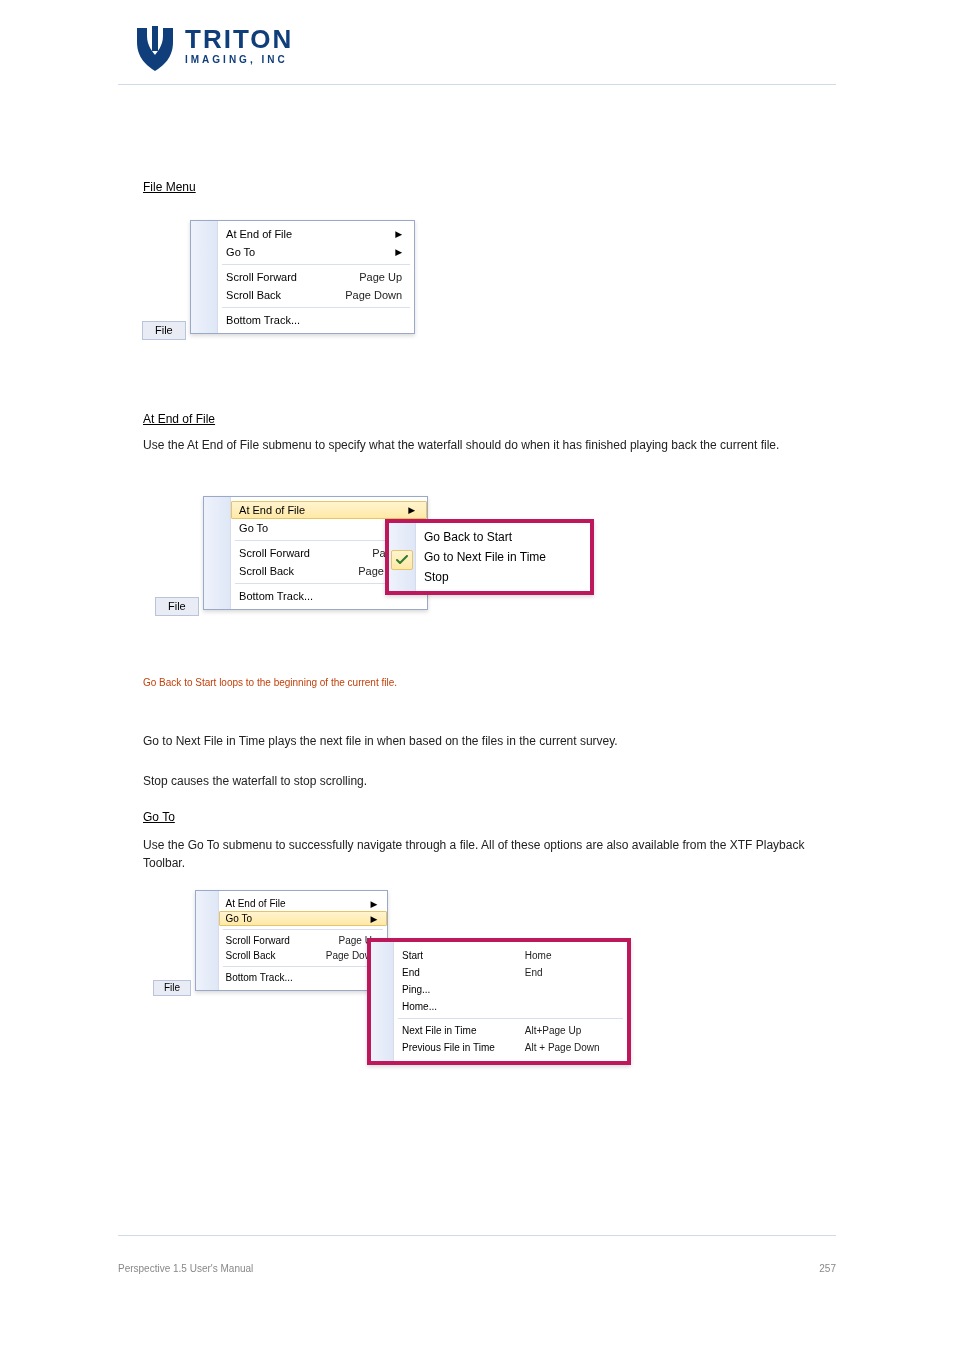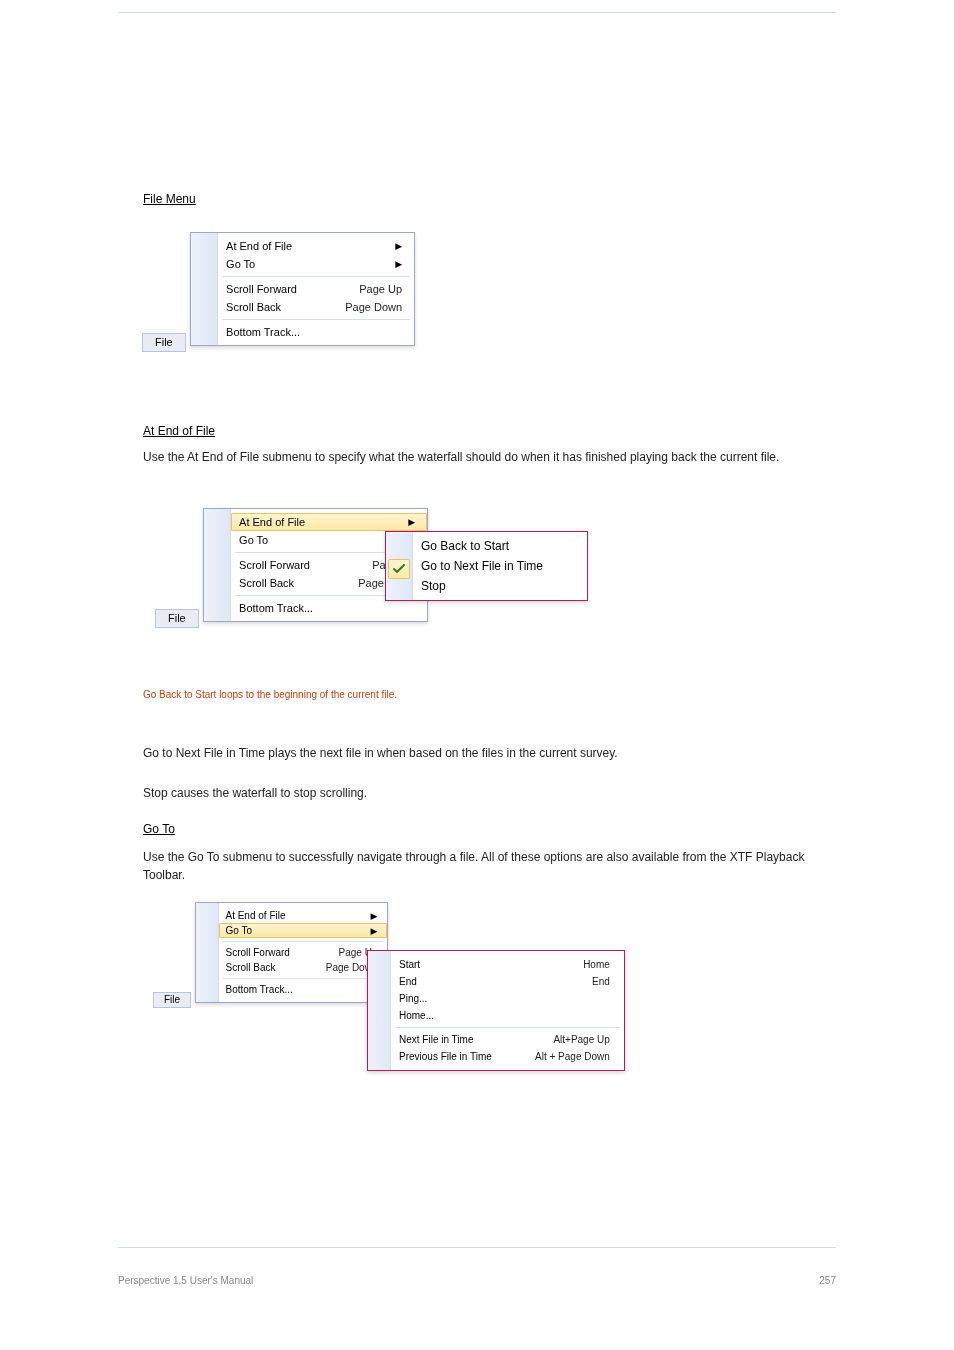--- a/index.html
+++ b/index.html
@@ -196,6 +196,21 @@
 
 <div class="page">
 
+  <div class="header">
+    <div class="logo-wrap">
+      <span class="logo-mark">
+        <svg width="40" height="46" viewBox="0 0 40 46">
+          <path d="M2 2 H38 V16 C38 32 28 40 20 45 C12 40 2 32 2 16 Z" fill="#0f3e7a"></path>
+          <path d="M12 0 H28 V10 C28 20 22 26 20 29 C18 26 12 20 12 10 Z" fill="#ffffff"></path>
+          <rect x="17" y="0" width="6" height="25" fill="#0f3e7a"></rect>
+        </svg>
+      </span>
+      <span class="logo-text">
+        <div class="line1">TRITON</div>
+        <div class="line2">IMAGING, INC</div>
+      </span>
+    </div>
+  </div>
   <hr class="hr-top">
 
   <div class="sect pos h1">

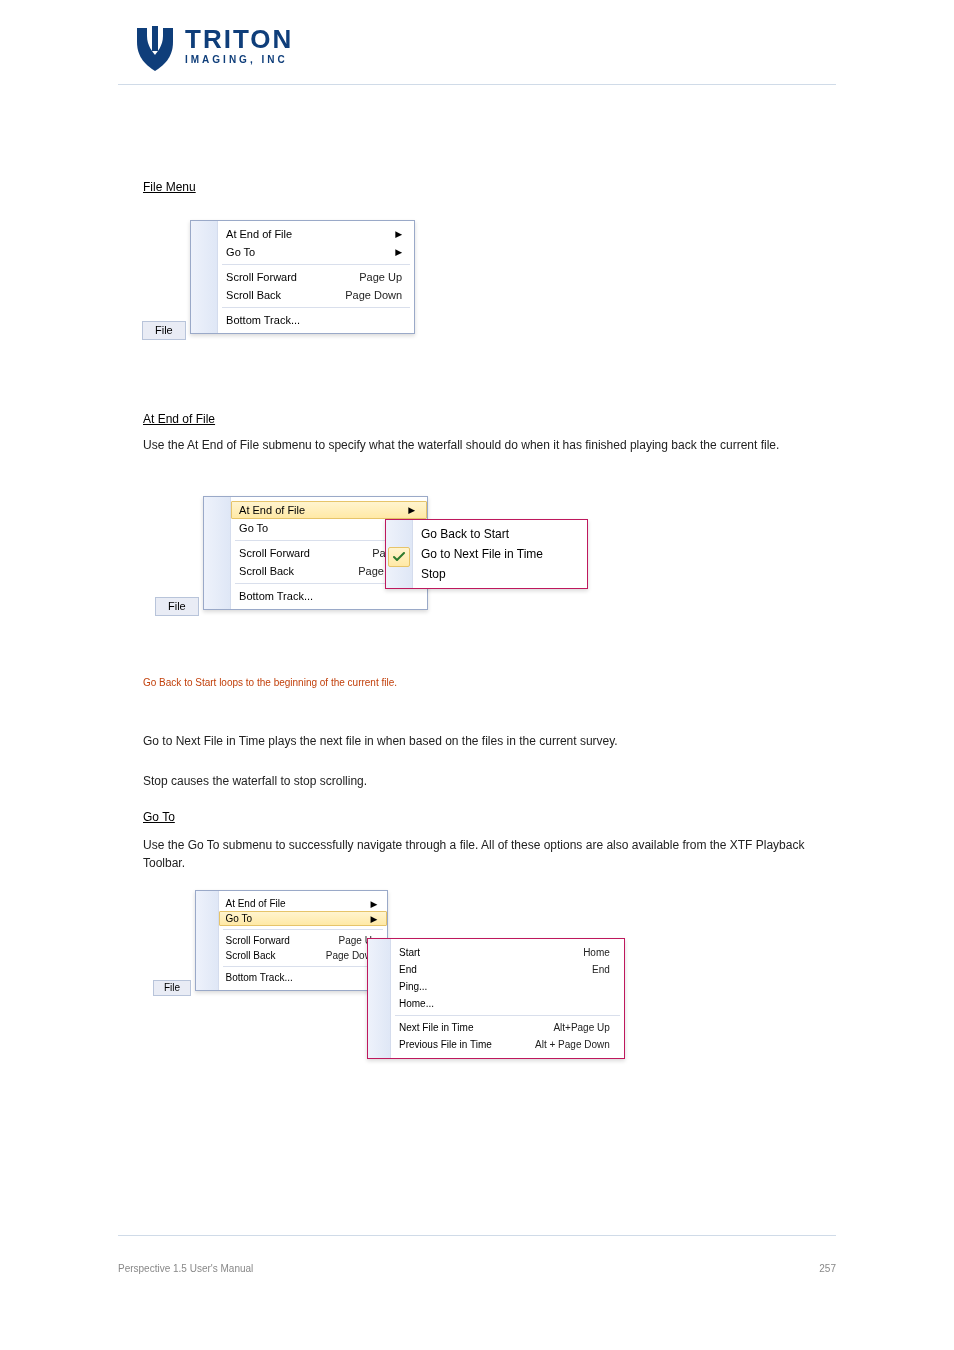--- a/index.html
+++ b/index.html
@@ -109,7 +109,7 @@
     border-top: 1px solid #d9dfec;
   }
   .submenu {
-    border: 1px solid #be185d;
+    border: 4px solid #be185d;
     background: #fff;
     box-shadow: 0 2px 4px rgba(0,0,0,0.15);
     min-width: 168px;

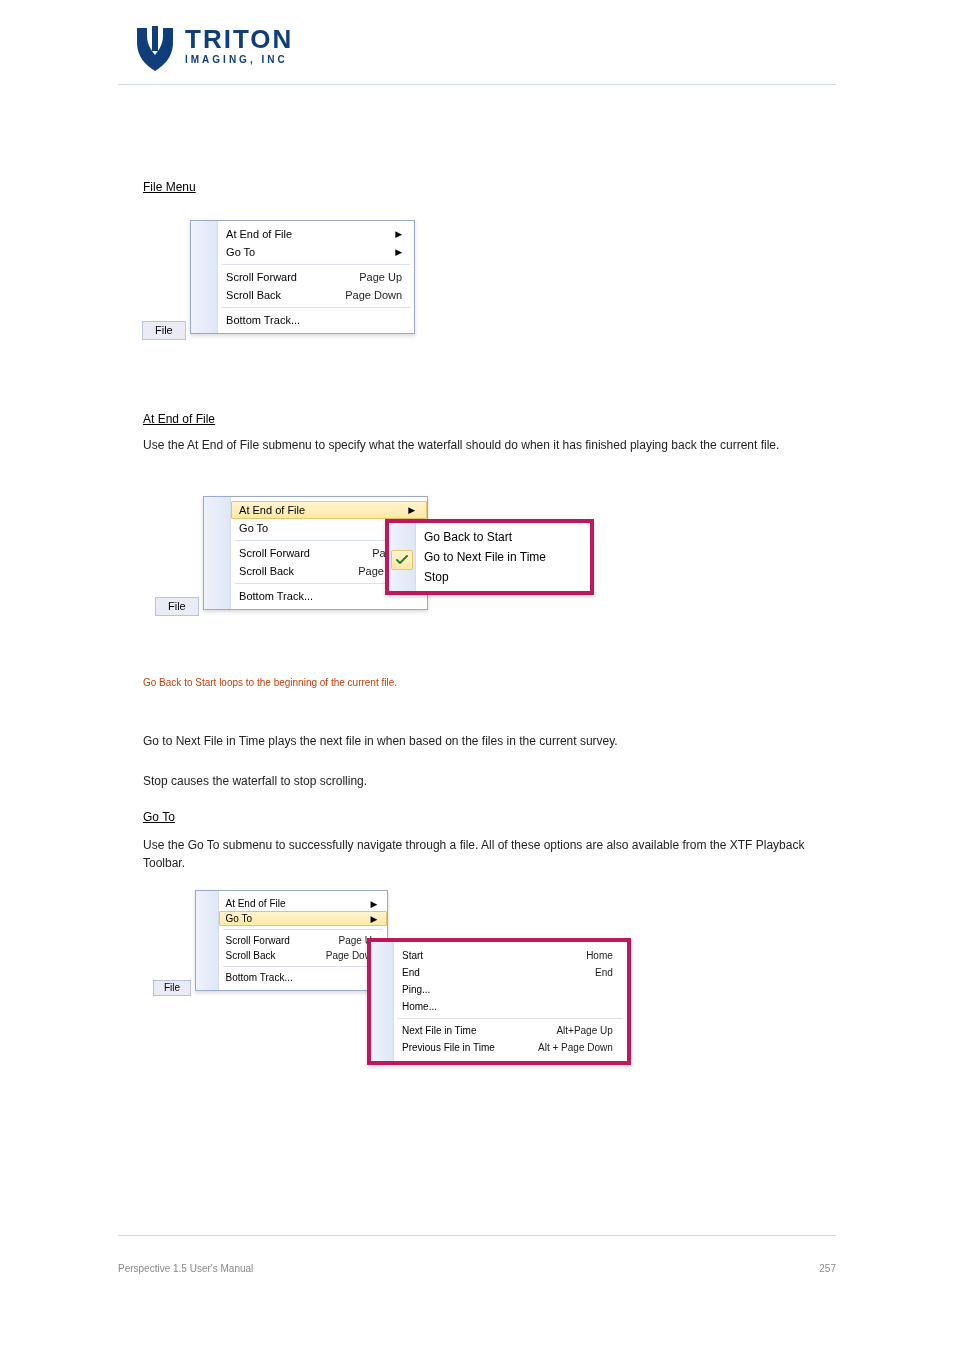--- a/index.html
+++ b/index.html
@@ -90,7 +90,7 @@
   }
   .mi .label { padding-right: 30px; }
   .mi .accel, .mi .accel-wide { color: #222; }
-  .mi .accel-wide { min-width: 88px; text-align: right; }
+  .mi .accel-wide { min-width: 88px; text-align: left; }
   .mi .arrow {
     width: 8px;
     text-align: right;

